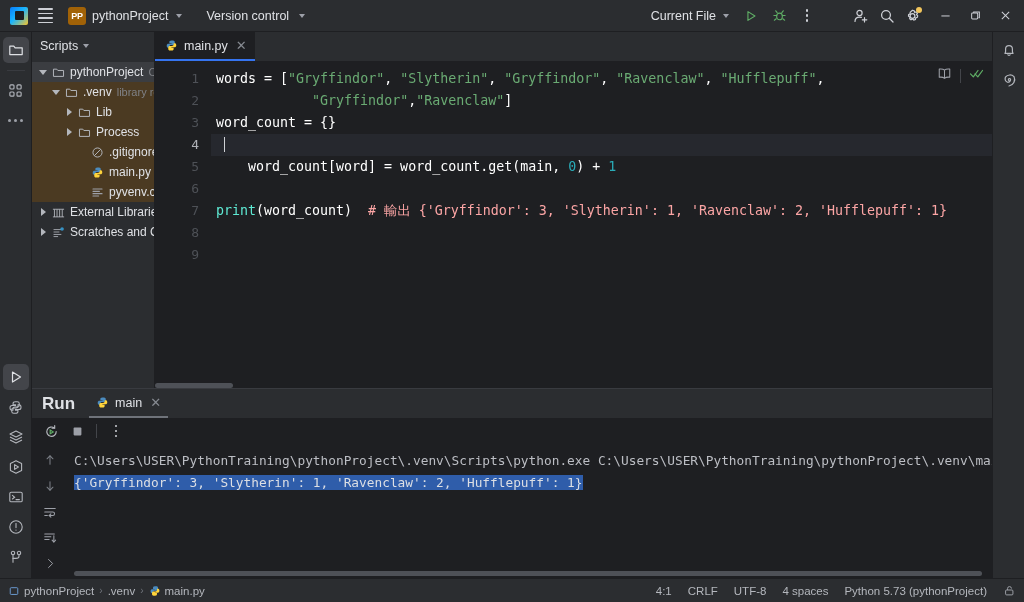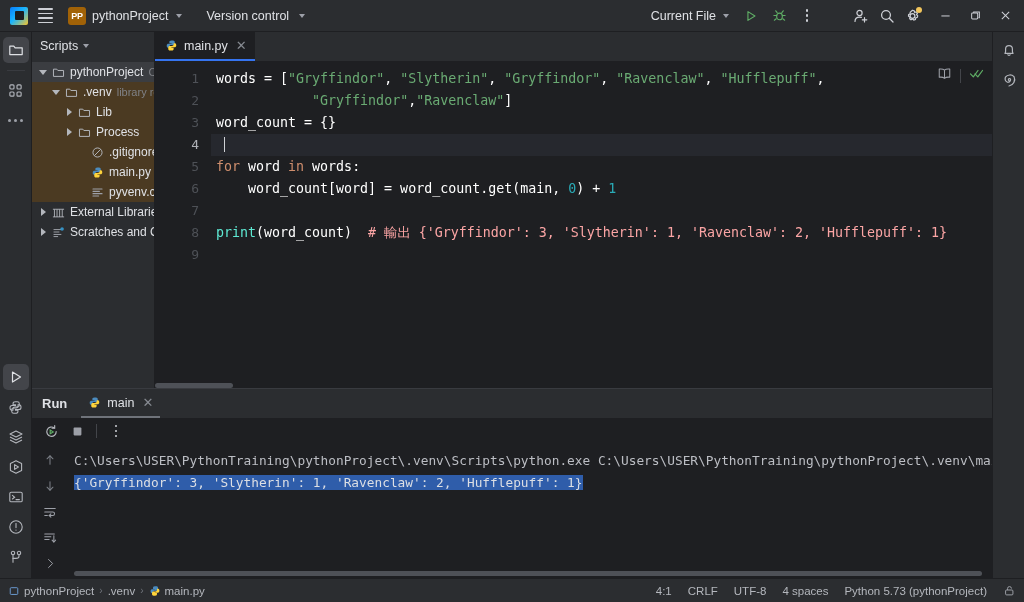--- a/index.html
+++ b/index.html
@@ -464,7 +464,6 @@
                 <div class="cline"><span class="id">            </span><span class="s">"Gryffindor"</span><span class="id">,</span><span class="s">"Ravenclaw"</span><span class="id">]</span></div>
                 <div class="cline"><span class="id">word_count = {}</span></div>
                 <div class="cline cur"> <span class="caret"></span></div>
-                <div class="cline"><span class="k">for</span><span class="id"> word </span><span class="k">in</span><span class="id"> words:</span></div>
                 <div class="cline"><span class="id">    word_count[word] = word_count.get(main, </span><span class="n">0</span><span class="id">) + </span><span class="n">1</span></div>
                 <div class="cline"> </div>
                 <div class="cline"><span class="fn">print</span><span class="id">(word_count)  </span><span class="c"># 輸出 {'Gryffindor': 3, 'Slytherin': 1, 'Ravenclaw': 2, 'Hufflepuff': 1}</span></div>

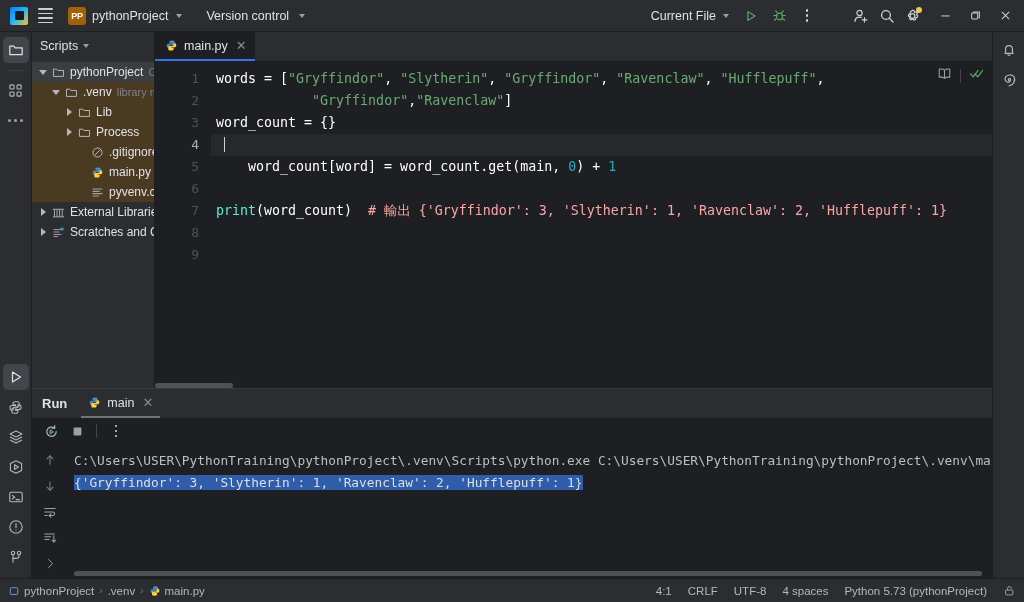--- a/index.html
+++ b/index.html
@@ -122,7 +122,7 @@
               border-top:1px solid #393b40; }
   .run-header { height:29px; min-height:29px; display:flex; align-items:center; padding:0 10px;
                 background:#2b2d30; gap:14px; }
-  .run-title { font-size:13px; font-weight:bold; color:#dfe1e5; }
+  .run-title { font-size:17px; font-weight:bold; color:#dfe1e5; }
   .run-tab { display:flex; align-items:center; gap:6px; font-size:12.5px; color:#dfe1e5;
              height:29px; padding:0 7px; border-bottom:2px solid #6f737a; }
   .run-toolbar2 { height:26px; min-height:26px; display:flex; align-items:center; gap:4px;

